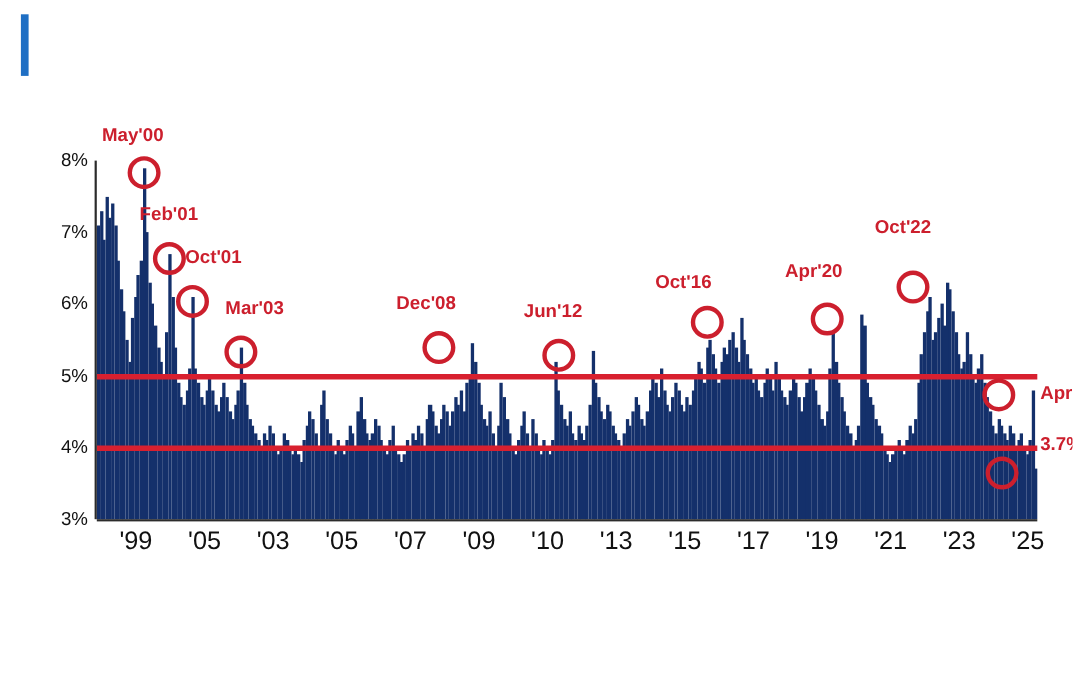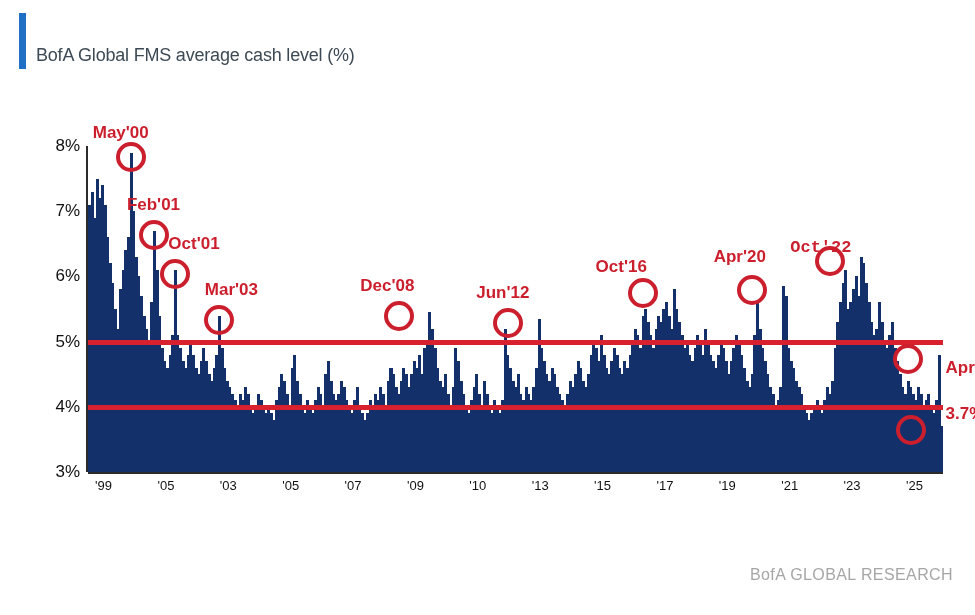--- a/index.html
+++ b/index.html
@@ -76,7 +76,6 @@
 <div id="root">
 
   <div class="title-accent"></div>
-  <div class="chart-subtitle">BofA Global FMS average cash level (%)</div>
 
 
   <div class="ytick-col" id="yticks">

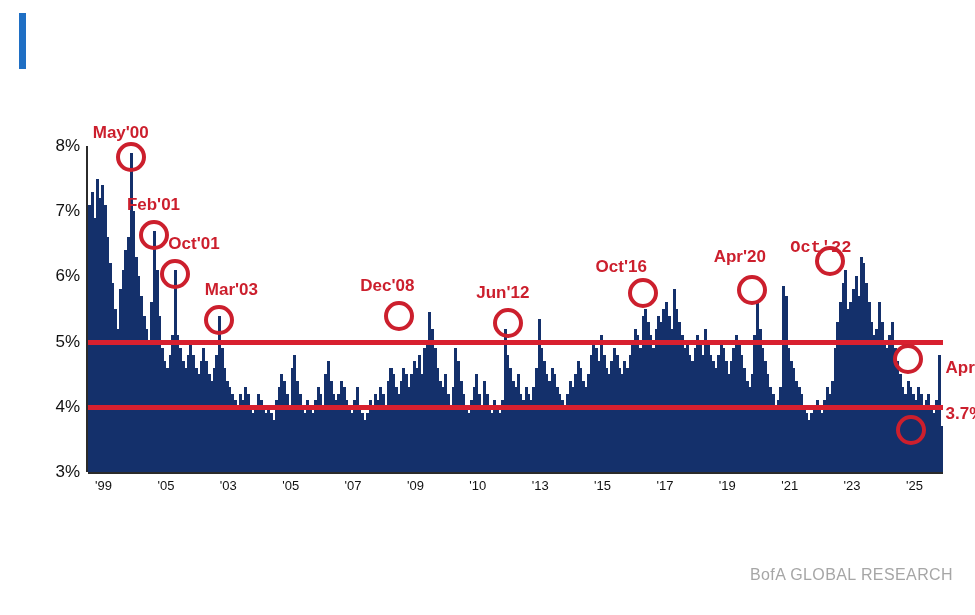--- a/index.html
+++ b/index.html
@@ -52,7 +52,7 @@
   
   .annot-label{
     position:absolute;font-size:17px;font-weight:bold;color:#cc1f2d;
-    white-space:nowrap;transform:translate(-50%,-50%);margin-top:10px;
+    white-space:nowrap;transform:translate(-50%,-50%);
   }
   .annot-label.left-anchor{transform:translate(0,-50%);}
   .annot-circle{

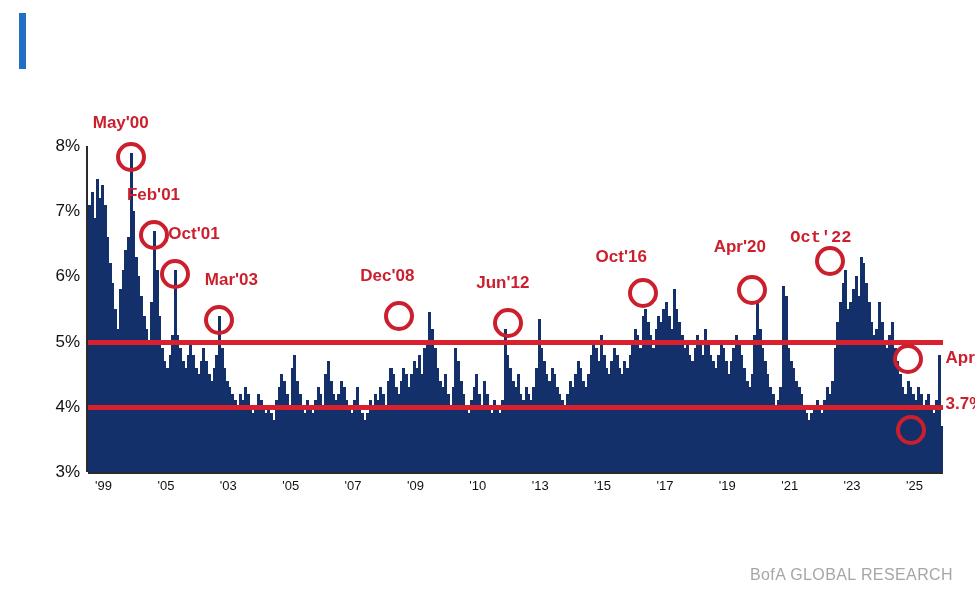--- a/index.html
+++ b/index.html
@@ -453,7 +453,7 @@
       <div class="annot-circle" style="left: 751.989px; top: 290.18px; width: 30px; height: 30px;"></div>
       <div class="annot-label" style="left: 739.775px; top: 247.06px;">Apr'20</div>
       <div class="annot-circle" style="left: 829.953px; top: 260.84px; width: 30px; height: 30px;"></div>
-      <div class="annot-label" style="left: 820.857px; top: 237px; font-family: Liberation Mono, monospace;">Oct'22</div>
+      <div class="annot-label" style="left: 820.857px; top: 207px;">Oct'22</div>
       <div class="annot-circle" style="left: 907.916px; top: 358.64px; width: 30px; height: 30px;"></div>
       <div class="annot-label left-anchor" style="left: 945.599px; top: 357.9px;">Apr'25</div>
       <div class="annot-circle" style="left: 910.515px; top: 430.36px; width: 30px; height: 30px;"></div>

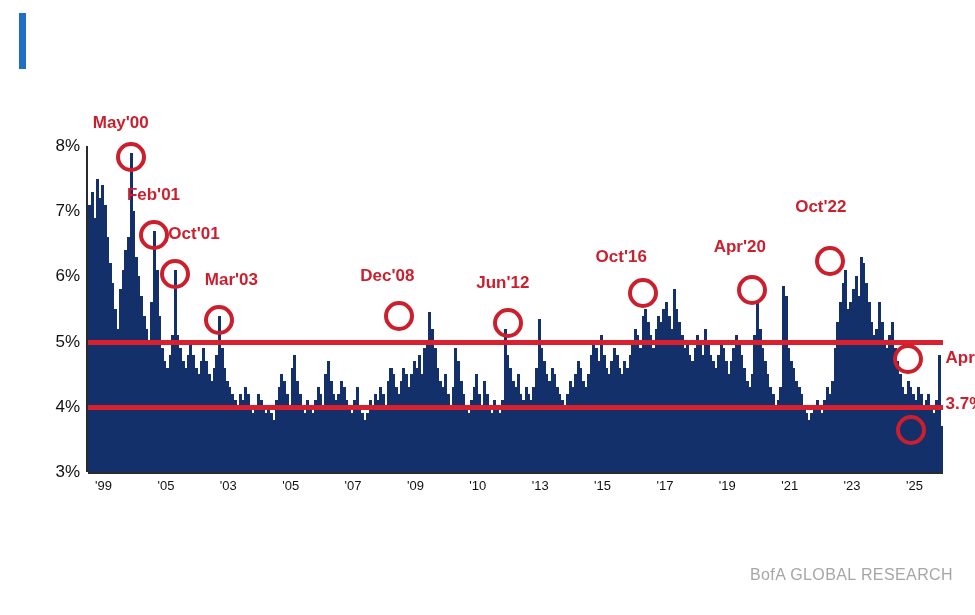--- a/index.html
+++ b/index.html
@@ -45,8 +45,8 @@
   .refline{position:absolute;left:0;width:100%;height:5px;background:#d8202f;}
 
   .xtick{
-    position:absolute;top:478px;font-size:13px;color:#111111;
-    transform:translateX(-50%);white-space:nowrap;
+    position:absolute;top:478px;font-size:23px;color:#111111;
+    transform:translateX(-50%);white-space:nowrap;margin-left:20px;
   }
 
   

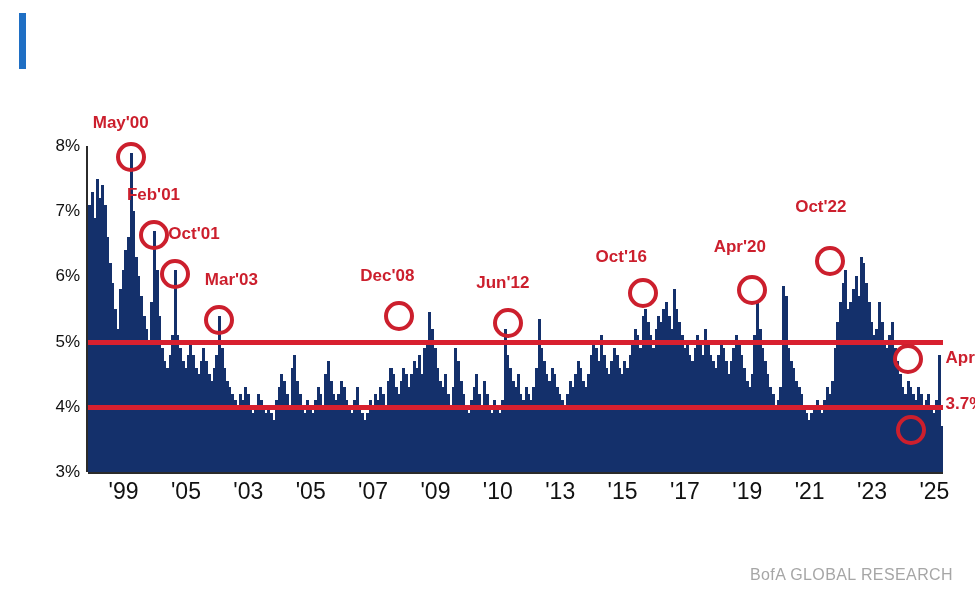--- a/index.html
+++ b/index.html
@@ -460,7 +460,6 @@
       <div class="annot-label left-anchor" style="left: 945.599px; top: 403.54px;">3.7%</div>
     </div>
 
-  <div class="watermark">BofA GLOBAL RESEARCH</div>
 
 <div class="axis-line" style="left: 88px; top: 472px; width: 855px; height: 2px;"></div>
     <div class="axis-line" style="left: 86px; top: 146px; width: 2px; height: 326px;"></div>

